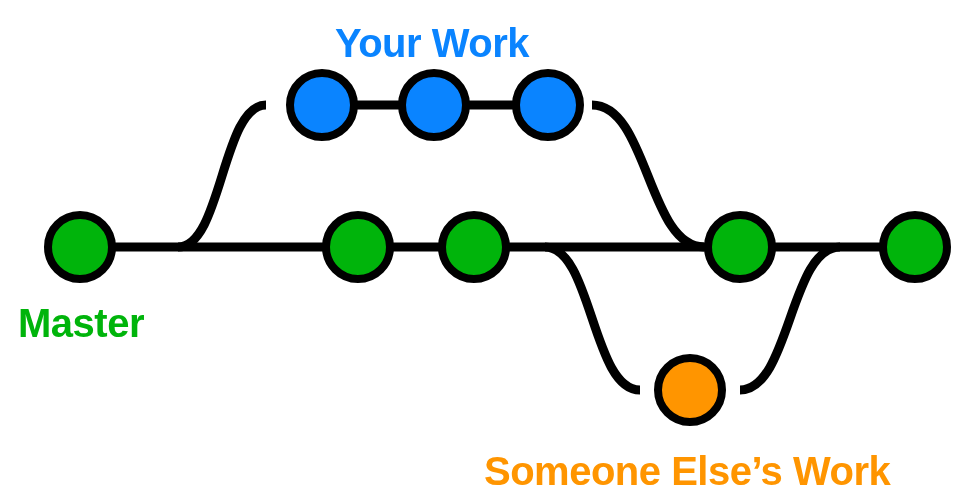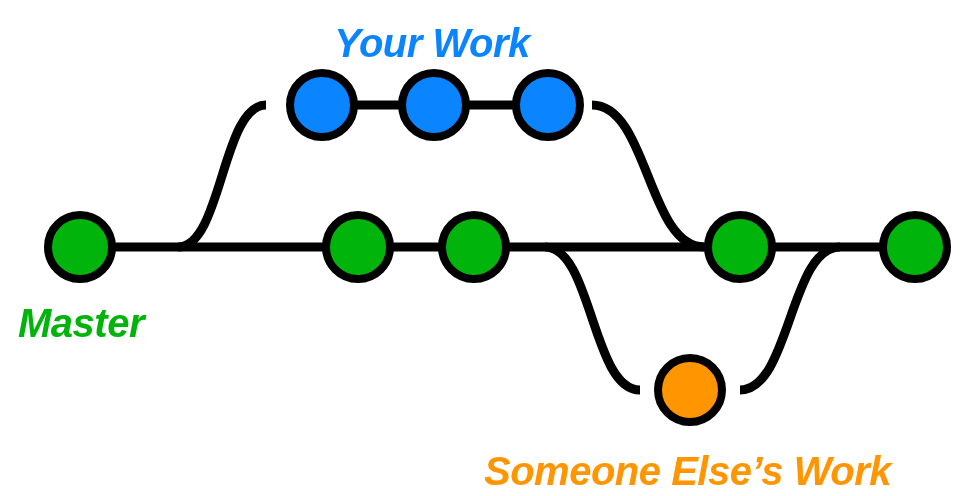--- a/index.html
+++ b/index.html
@@ -19,7 +19,6 @@
     width: 796px;
     height: 496px;
     background: #ffffff;
-    font-style: italic;
   }
   #git-svg {
     display: block;

